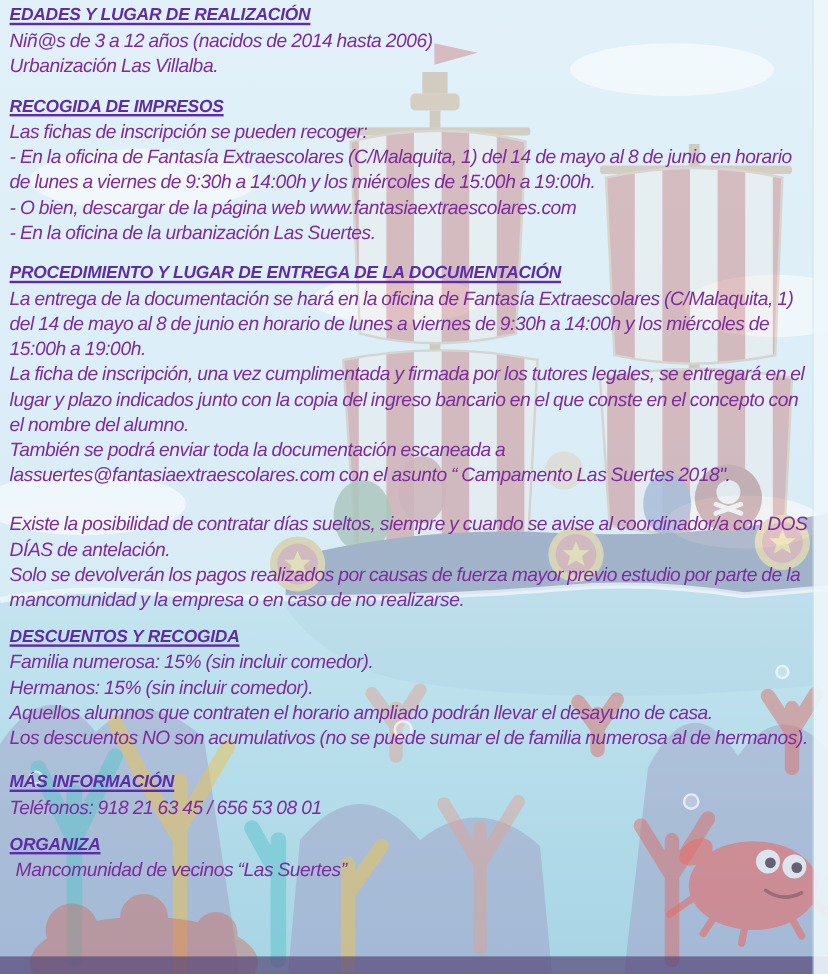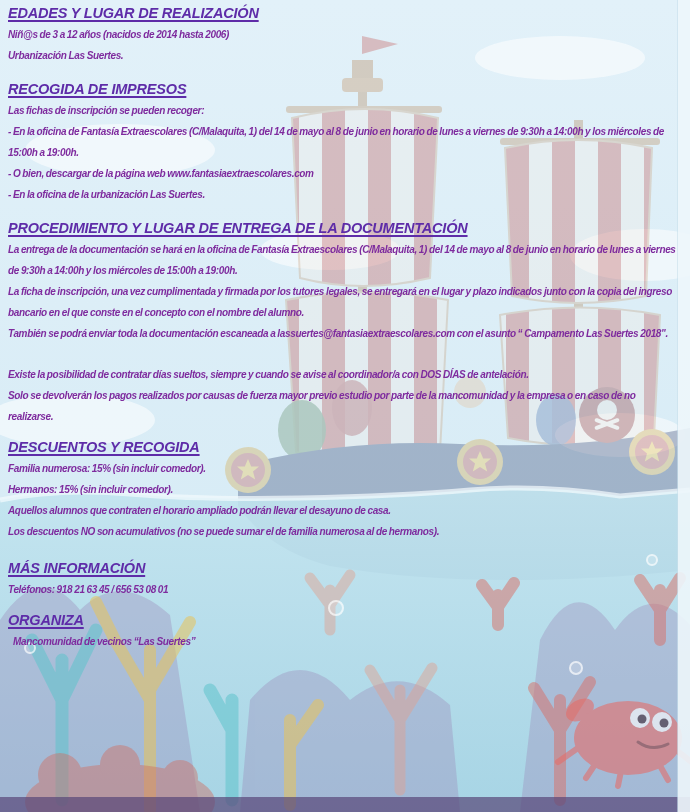--- a/index.html
+++ b/index.html
@@ -32,9 +32,9 @@
   }
   p{
     margin:0;
-    font-size:10px;
+    font-size:16px;
     line-height:21px;
-    font-weight:700;
+    font-weight:400;
     font-style:italic;
     color:var(--bd);
     letter-spacing:-0.35px;

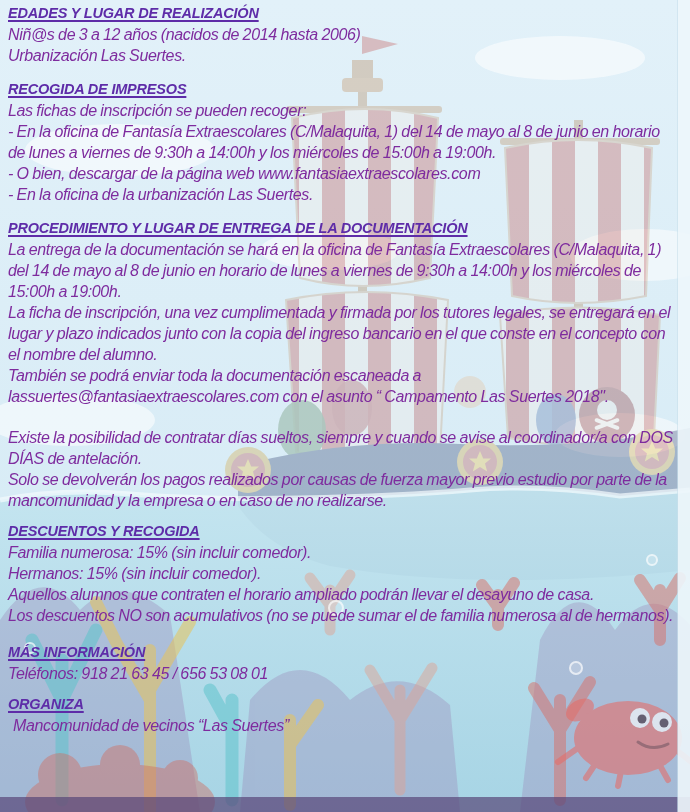--- a/index.html
+++ b/index.html
@@ -198,7 +198,7 @@
     <section class="sec s1">
       <h2>EDADES Y LUGAR DE REALIZACIÓN</h2>
       <p>Niñ@s de 3 a 12 años (nacidos de 2014 hasta 2006)</p>
-      <p>Urbanización Las Suertes.</p>
+      <p>Urbanización Las Villalba.</p>
     </section>
 
     <section class="sec s2">

